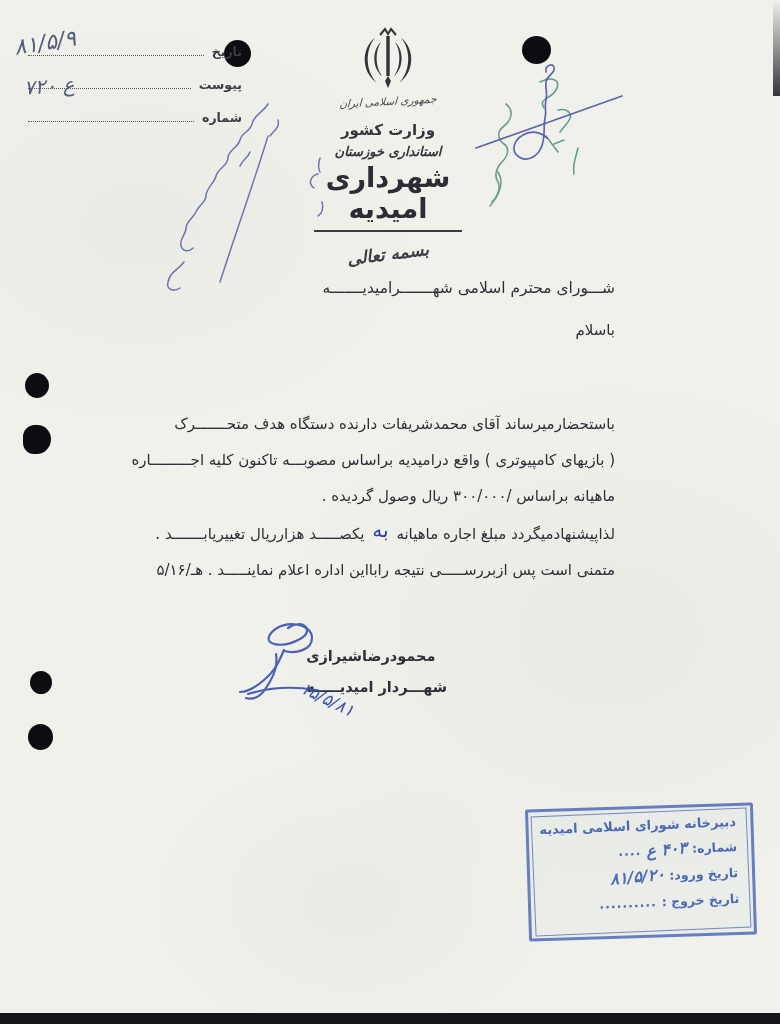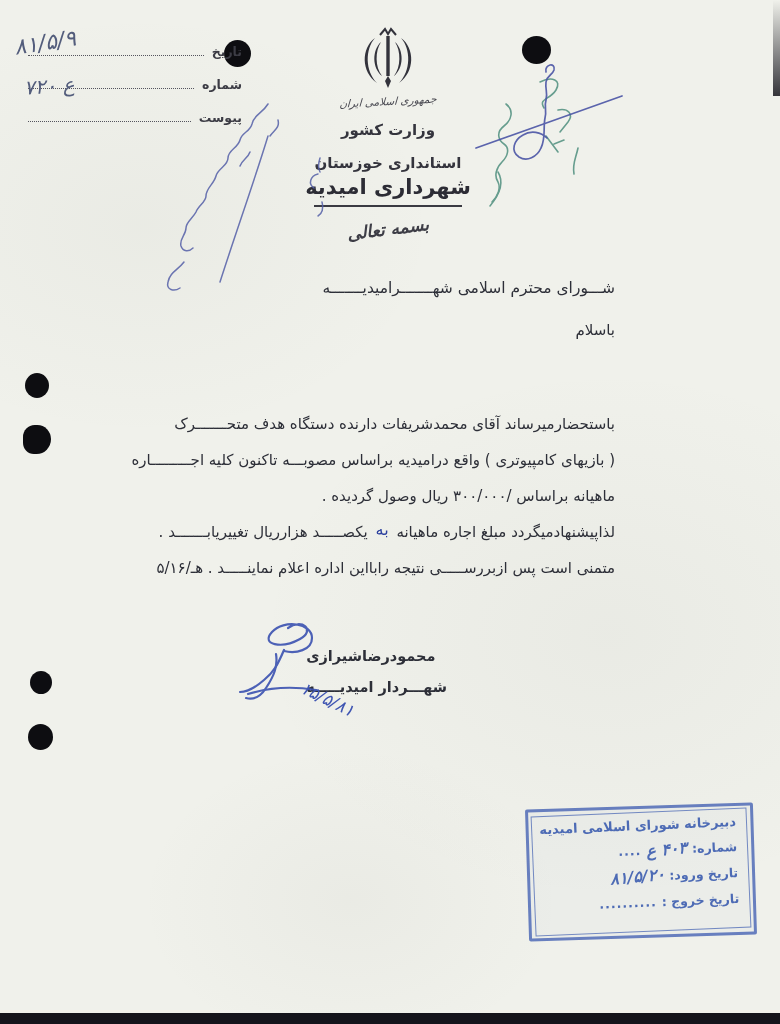--- a/index.html
+++ b/index.html
@@ -80,11 +80,11 @@
       <span class="dotline"></span>
     </div>
     <div class="meta-row">
-      <span class="meta-label">شماره</span>
+      <span class="meta-label">پیوست</span>
       <span class="dotline"></span>
     </div>
     <div class="meta-row">
-      <span class="meta-label">پیوست</span>
+      <span class="meta-label">شماره</span>
       <span class="dotline"></span>
     </div>
   </div>

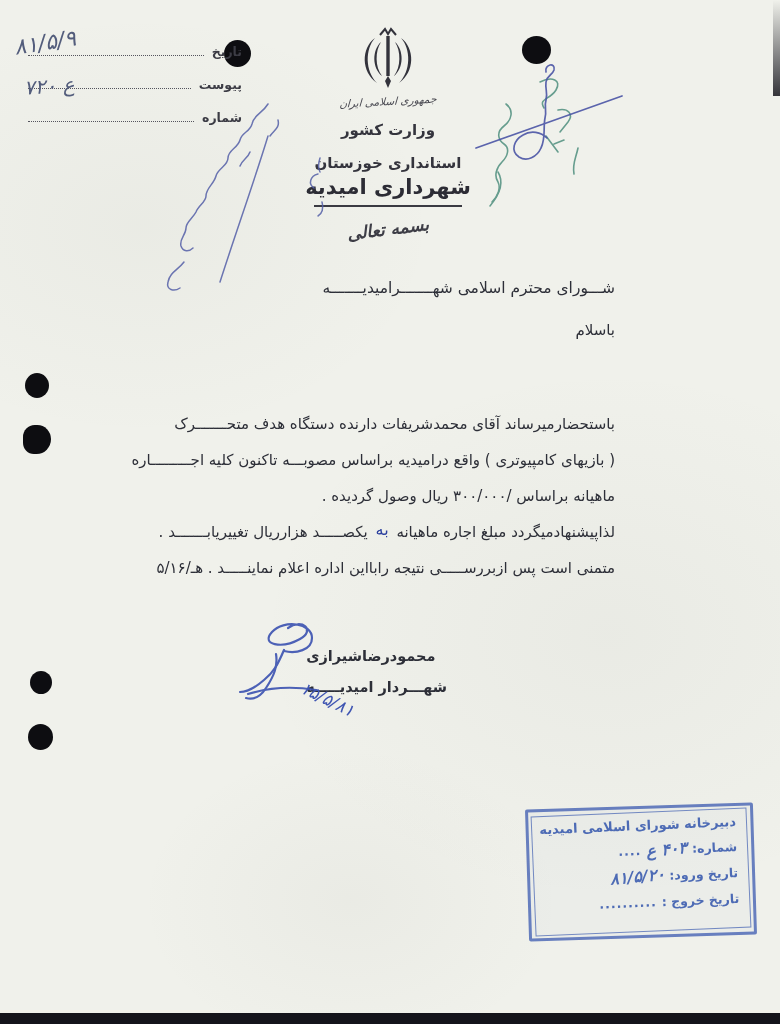--- a/index.html
+++ b/index.html
@@ -31,7 +31,7 @@
   .motto{font-family:"DejaVu Serif","Liberation Serif",serif;font-style:italic;font-size:10.5px;
     color:#4a4a52;transform:rotate(-3deg) skewX(-6deg);margin-top:1px;}
   .ministry{font-size:15px;font-weight:700;margin-top:14px;color:#34343d;}
-  .province{font-size:15px;font-weight:700;margin-top:15px;color:#34343d;}
+  .province{font-size:13px;font-weight:700;margin-top:5px;color:#34343d;font-style:italic;}
   .muni{font-size:21px;font-weight:700;margin-top:3px;letter-spacing:0.5px;color:#2c2c35;}
   .head-underline{width:148px;height:2px;background:#3a3a42;margin:6px auto 0;}
   .basmala{font-family:"DejaVu Serif","Liberation Serif",serif;font-style:italic;font-size:17px;

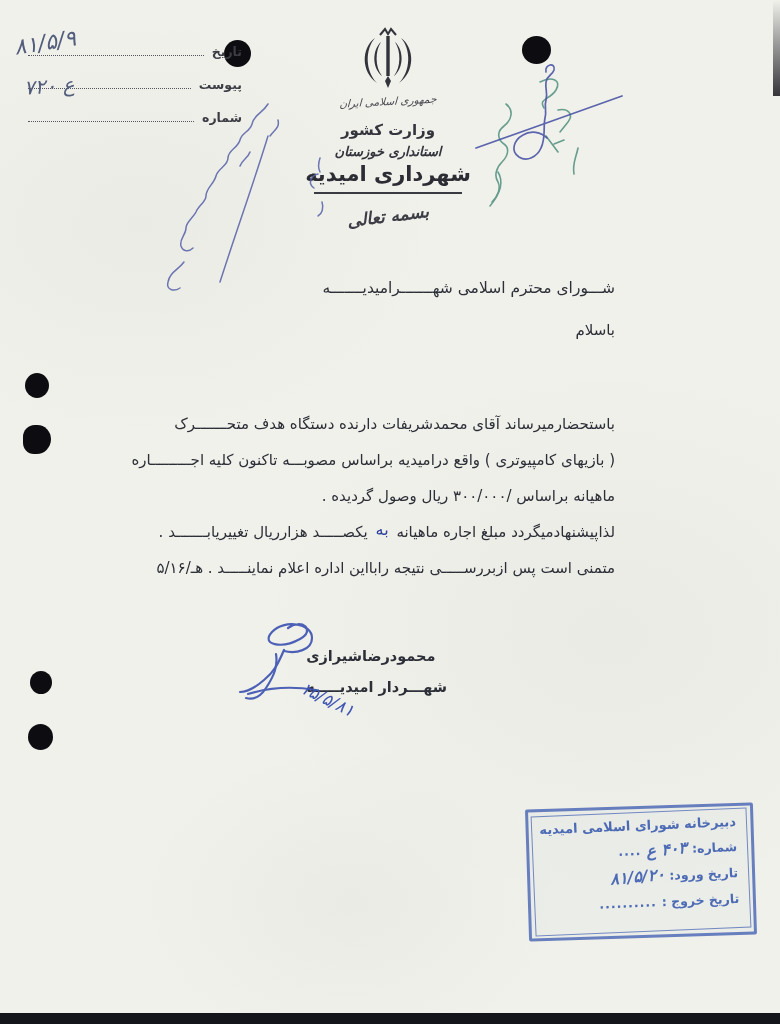--- a/index.html
+++ b/index.html
@@ -32,7 +32,7 @@
     color:#4a4a52;transform:rotate(-3deg) skewX(-6deg);margin-top:1px;}
   .ministry{font-size:15px;font-weight:700;margin-top:14px;color:#34343d;}
   .province{font-size:13px;font-weight:700;margin-top:5px;color:#34343d;font-style:italic;}
-  .muni{font-size:21px;font-weight:700;margin-top:3px;letter-spacing:0.5px;color:#2c2c35;}
+  .muni{font-size:27px;font-weight:700;margin-top:3px;letter-spacing:0.5px;color:#2c2c35;}
   .head-underline{width:148px;height:2px;background:#3a3a42;margin:6px auto 0;}
   .basmala{font-family:"DejaVu Serif","Liberation Serif",serif;font-style:italic;font-size:17px;
     color:#3d3d46;transform:rotate(-7deg);margin-top:12px;font-weight:700;}

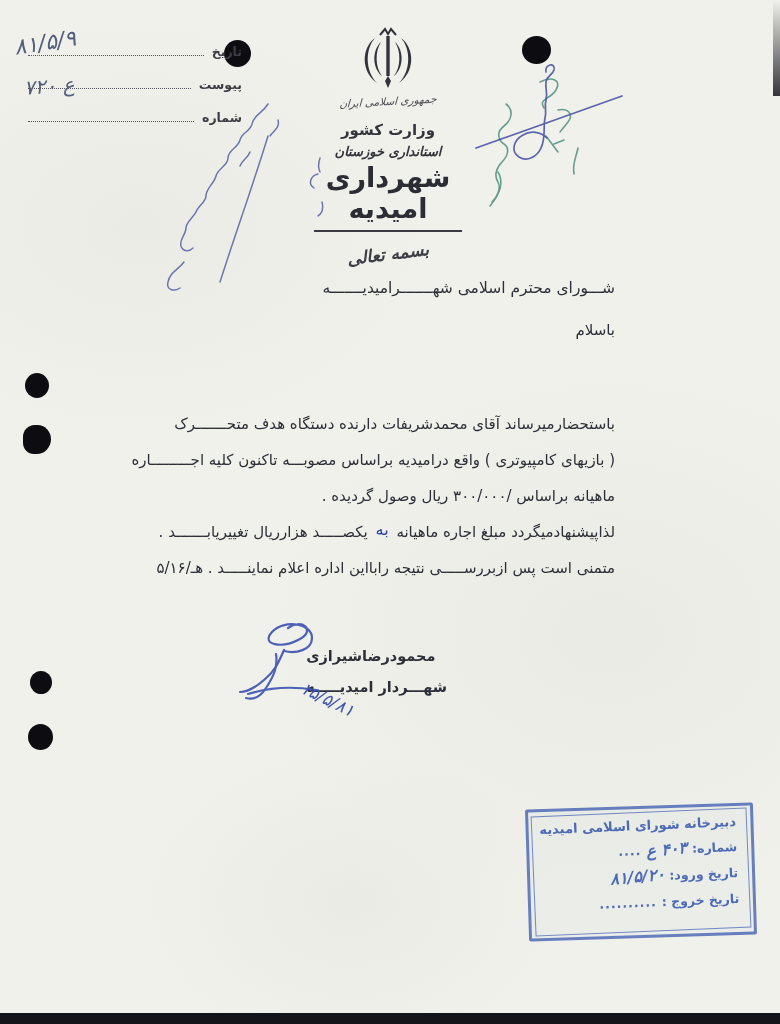--- a/index.html
+++ b/index.html
@@ -44,7 +44,7 @@
   .recipient{font-size:15.5px;margin-bottom:18px;line-height:24px;}
   .salutation{margin-bottom:64px;line-height:24px;}
   .body-line{line-height:36px;white-space:nowrap;}
-  .ins{color:#2b3f9e;font-size:16px;position:relative;top:-2px;margin:16px 3px;}
+  .ins{color:#2b3f9e;font-size:20px;position:relative;top:-2px;margin:16px 3px;}
   .ltr{direction:ltr;unicode-bidi:isolate;display:inline-block;}
   
   .sig-block{position:absolute;right:333px;top:641px;direction:rtl;text-align:left;

